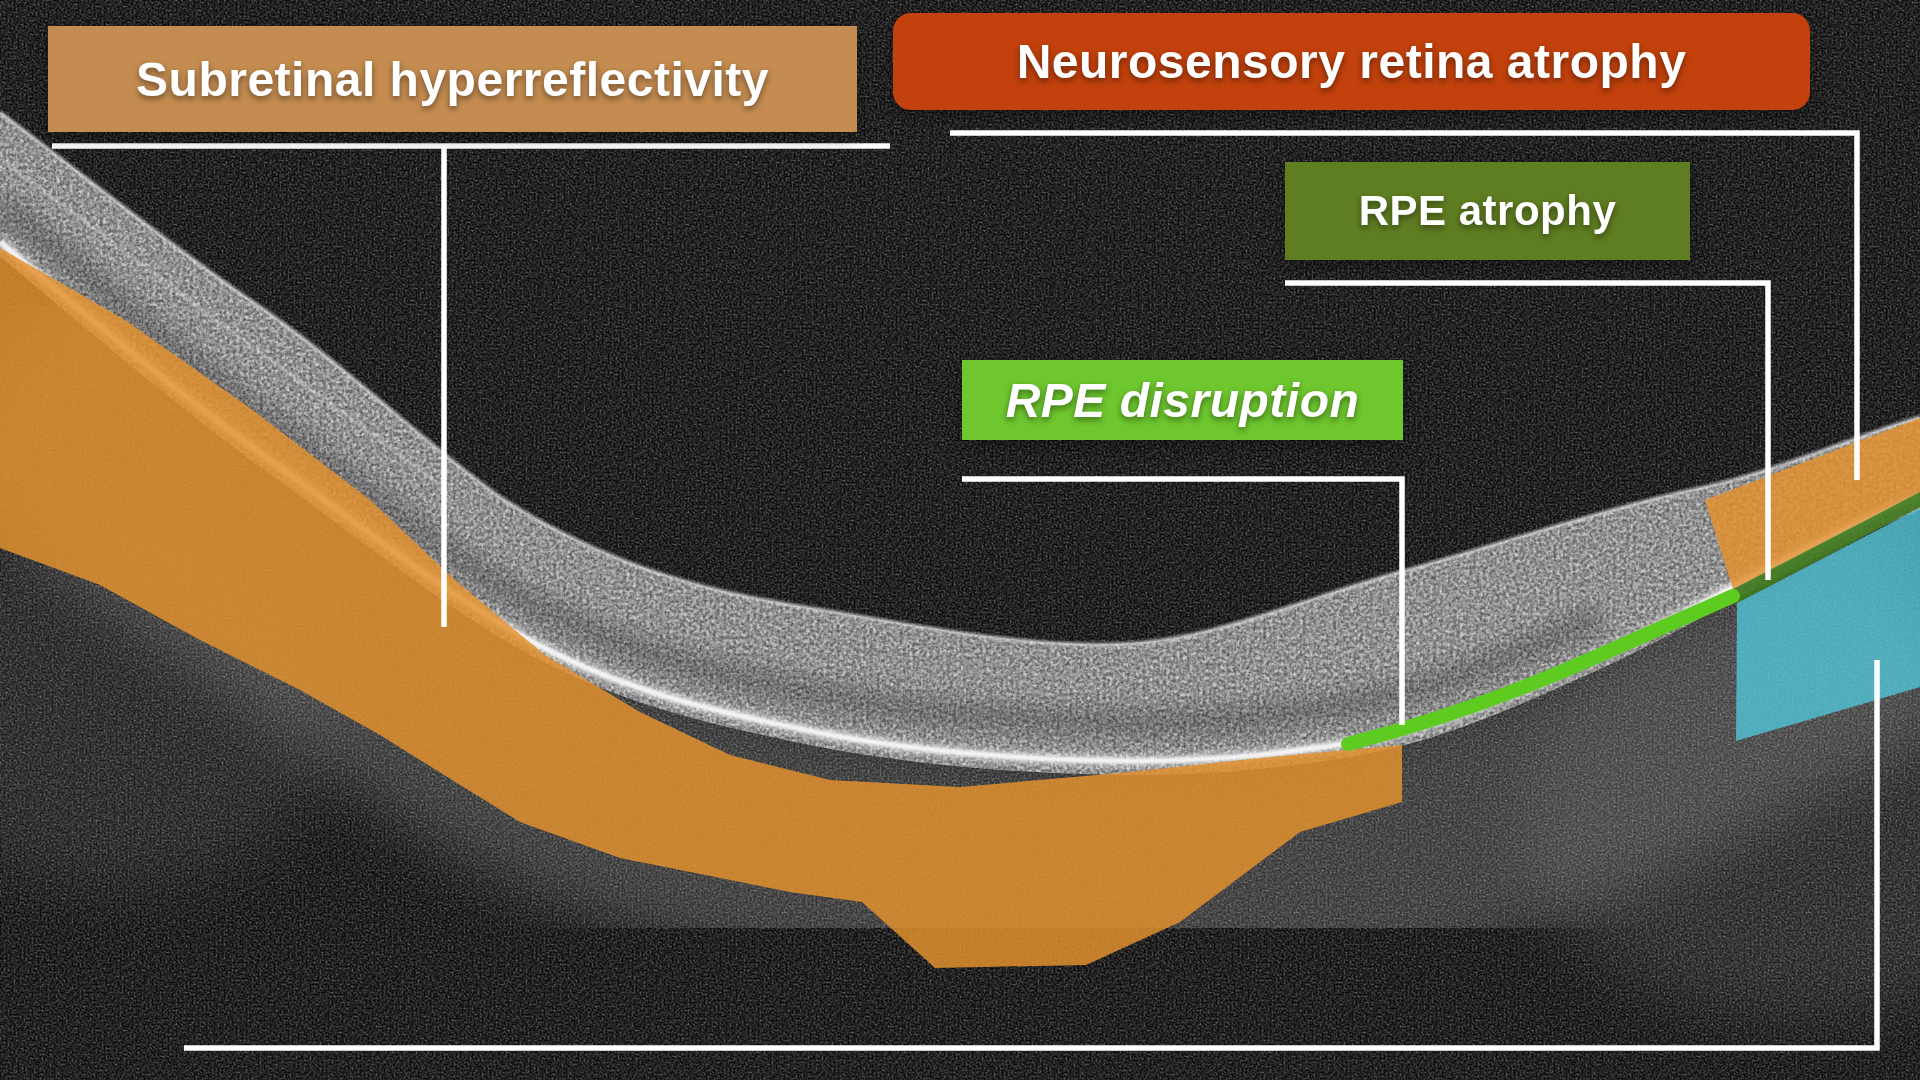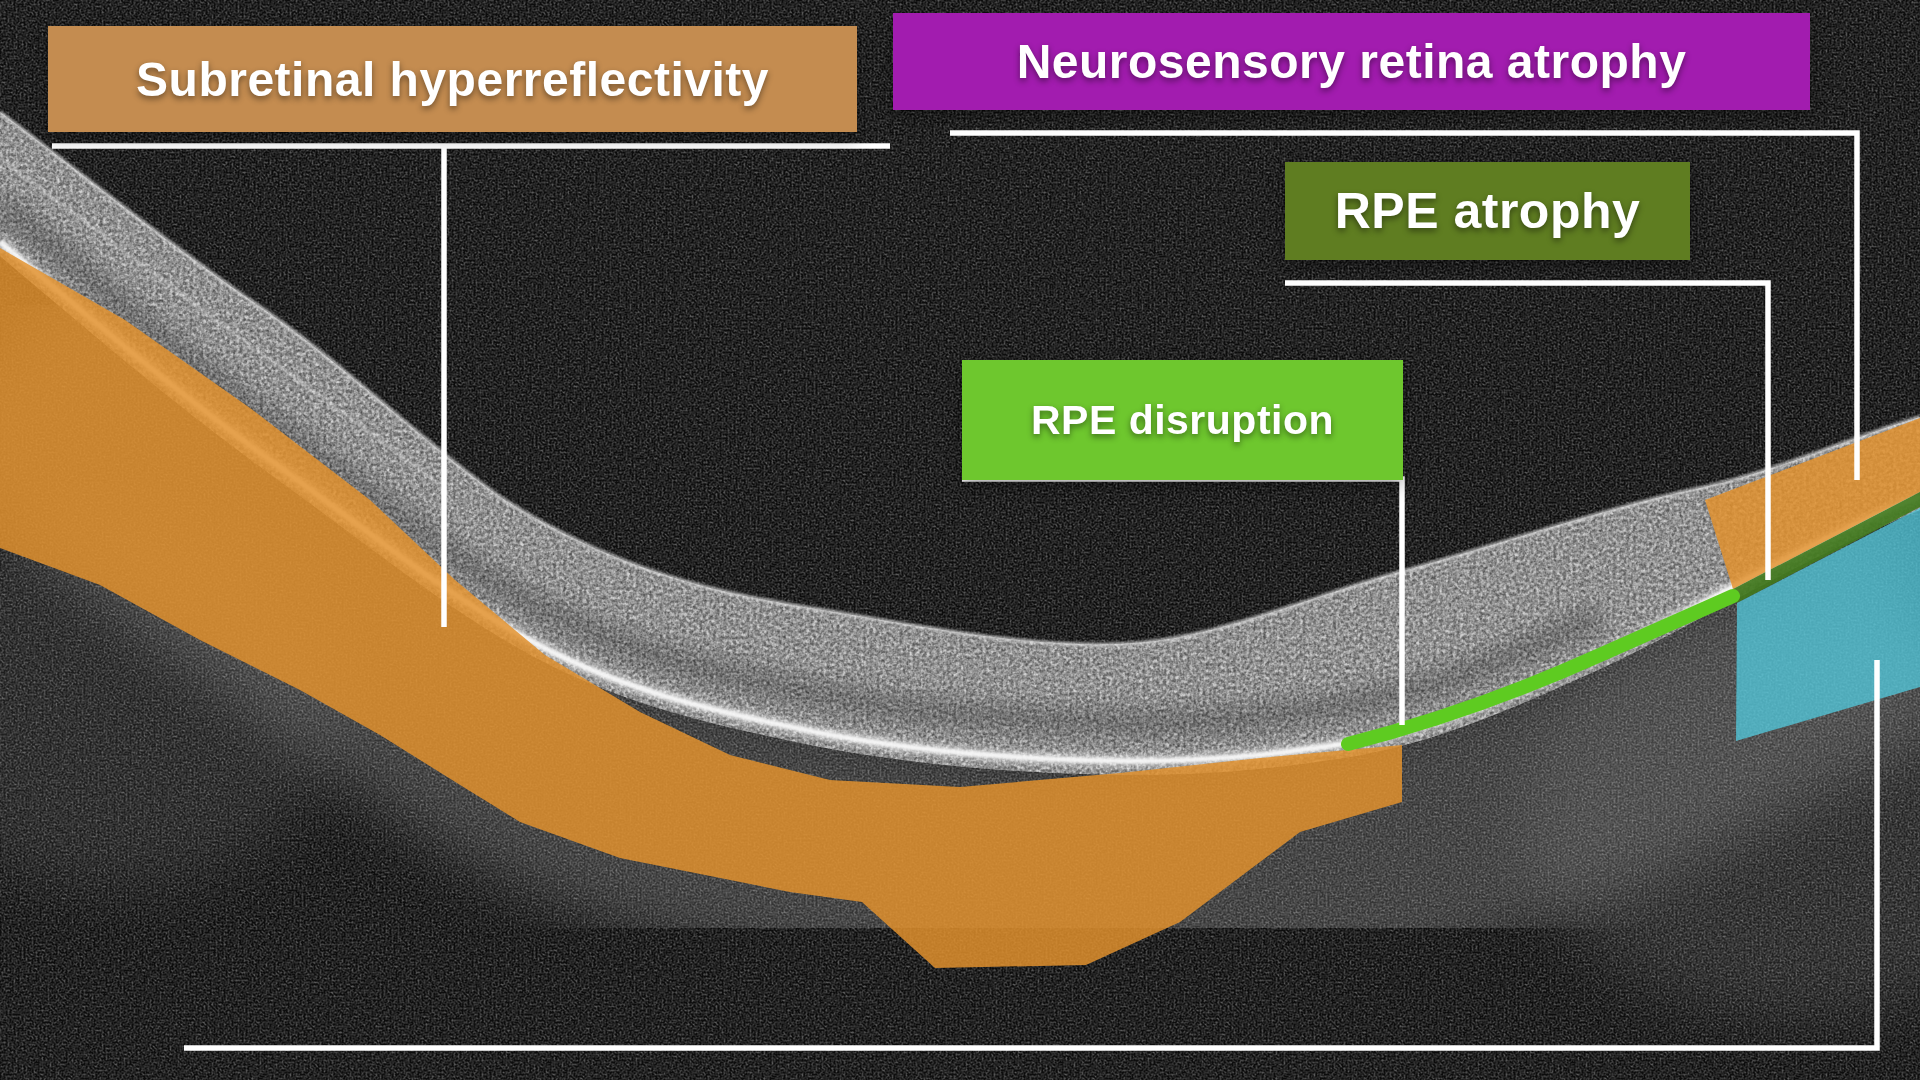--- a/index.html
+++ b/index.html
@@ -112,7 +112,7 @@
     <span>Subretinal hyperreflectivity</span>
   </div>
 
-  <div class="lbl" id="lbl-neurosensory" style="background: #a21caf;">
+  <div class="lbl" id="lbl-neurosensory" style="background: #c2410c; border-radius: 18px;">
     <span>Neurosensory retina atrophy</span>
   </div>
 

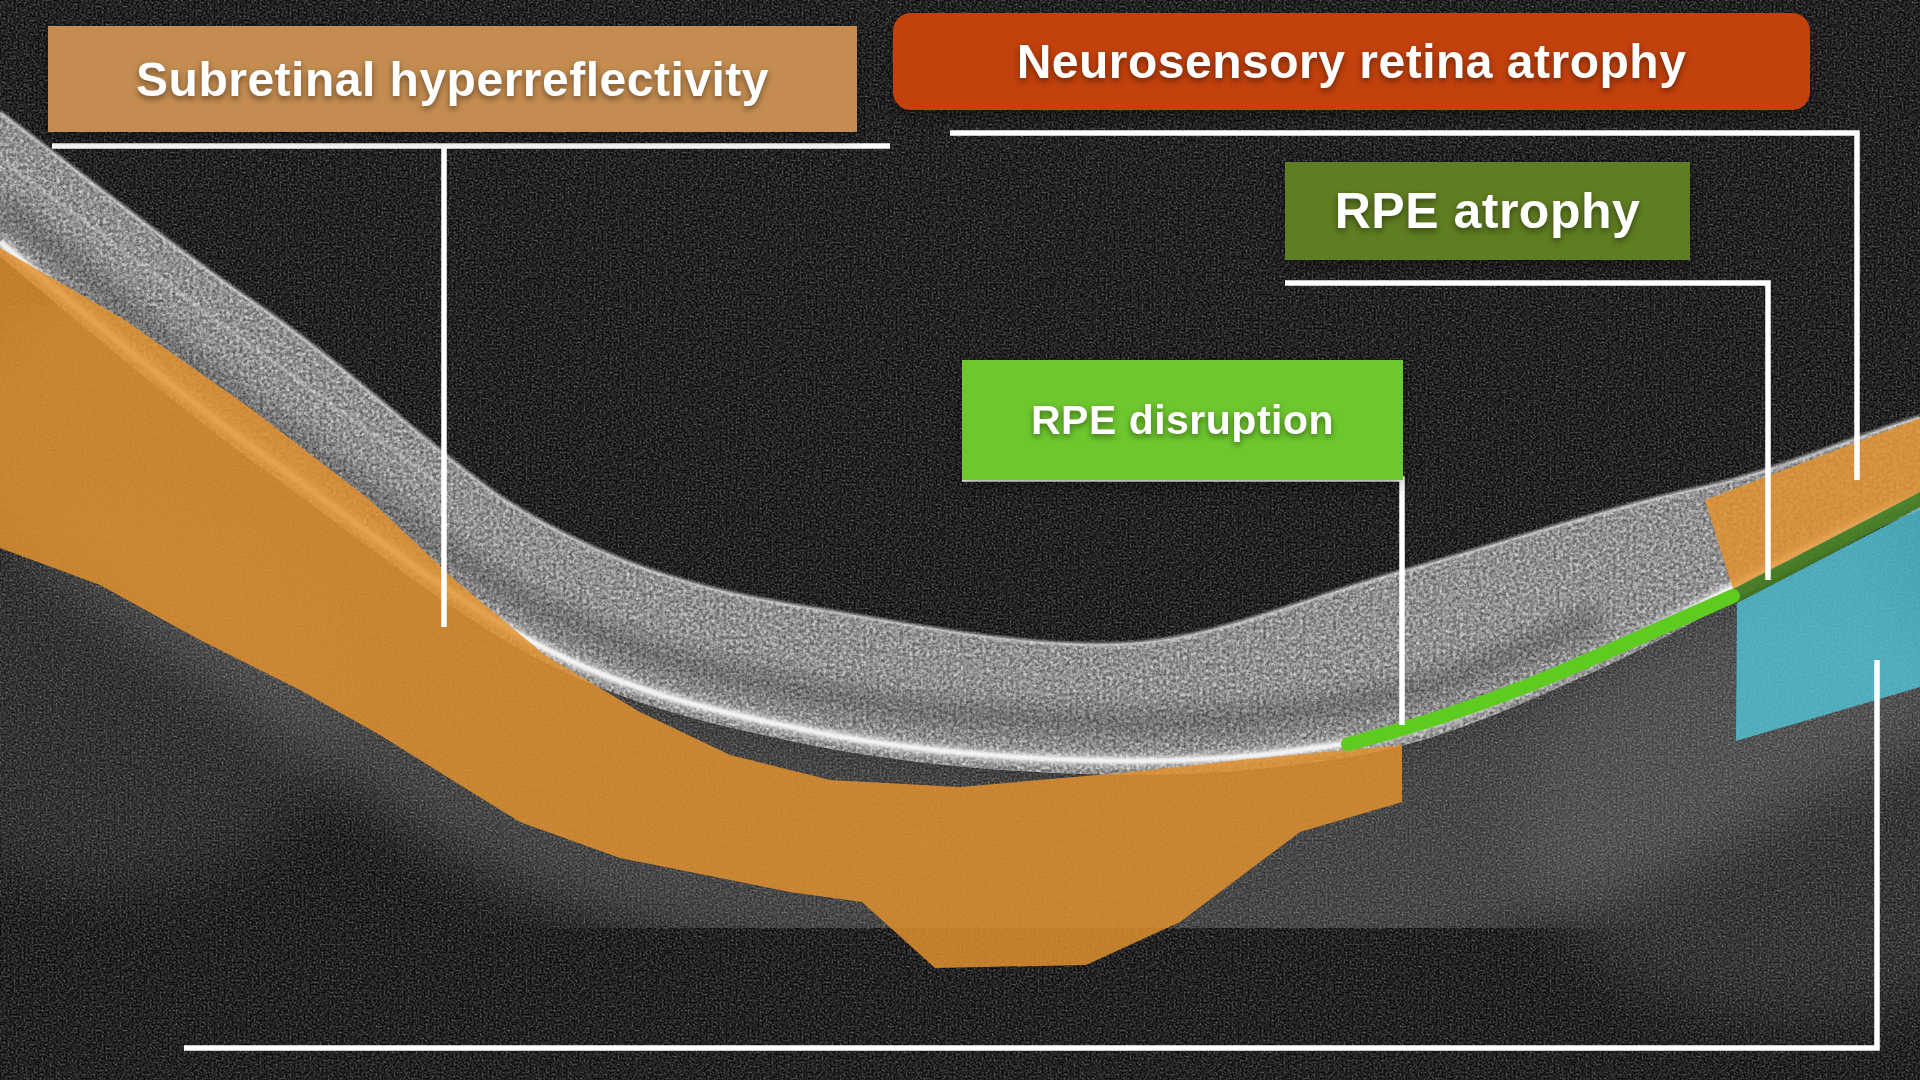--- a/index.html
+++ b/index.html
@@ -12,7 +12,7 @@
        box-shadow:0 6px 16px rgba(0,0,0,.35);}
   #lbl-subretinal      {left:48px;  top:26px;  width:809px; height:106px; font-size:48px;}
   #lbl-neurosensory    {left:893px; top:13px;  width:917px; height:97px;  font-size:48px;}
-  #lbl-rpe-atrophy     {left:1285px;top:162px; width:405px; height:98px;  font-size:50px;}
+  #lbl-rpe-atrophy     {left:1285px;top:162px; width:405px; height:98px;  font-size:42px;}
   #lbl-rpe-disruption  {left:962px; top:360px; width:441px; height:120px;  font-size:41px;}
   #lbl-hypertransmission{left:184px;top:920px; width:568px; height:103px; font-size:45px;}
 </style>

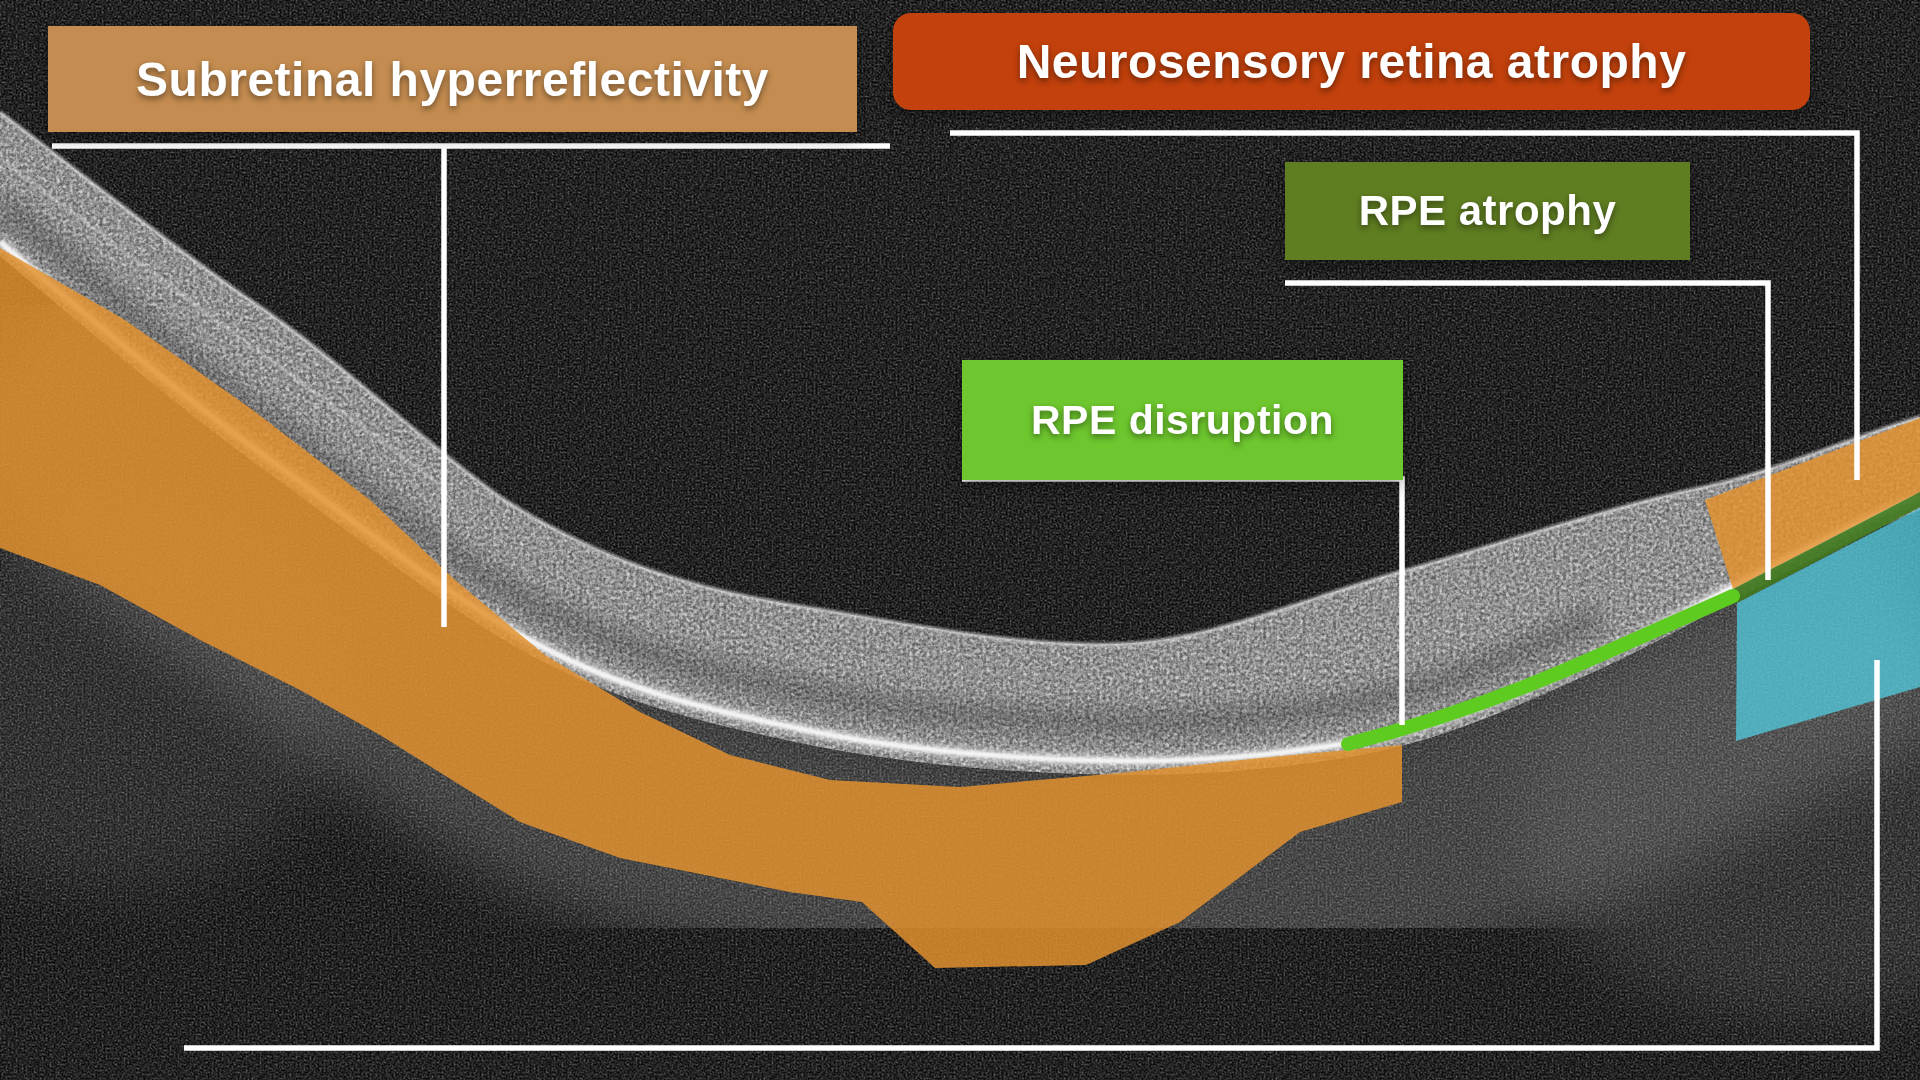--- a/index.html
+++ b/index.html
@@ -13,7 +13,7 @@
   #lbl-subretinal      {left:48px;  top:26px;  width:809px; height:106px; font-size:48px;}
   #lbl-neurosensory    {left:893px; top:13px;  width:917px; height:97px;  font-size:48px;}
   #lbl-rpe-atrophy     {left:1285px;top:162px; width:405px; height:98px;  font-size:42px;}
-  #lbl-rpe-disruption  {left:962px; top:360px; width:441px; height:120px;  font-size:41px;}
+  #lbl-rpe-disruption  {left:962px; top:360px; width:441px; height:80px;  font-size:48px;font-style:italic;}
   #lbl-hypertransmission{left:184px;top:920px; width:568px; height:103px; font-size:45px;}
 </style>
 </head>

